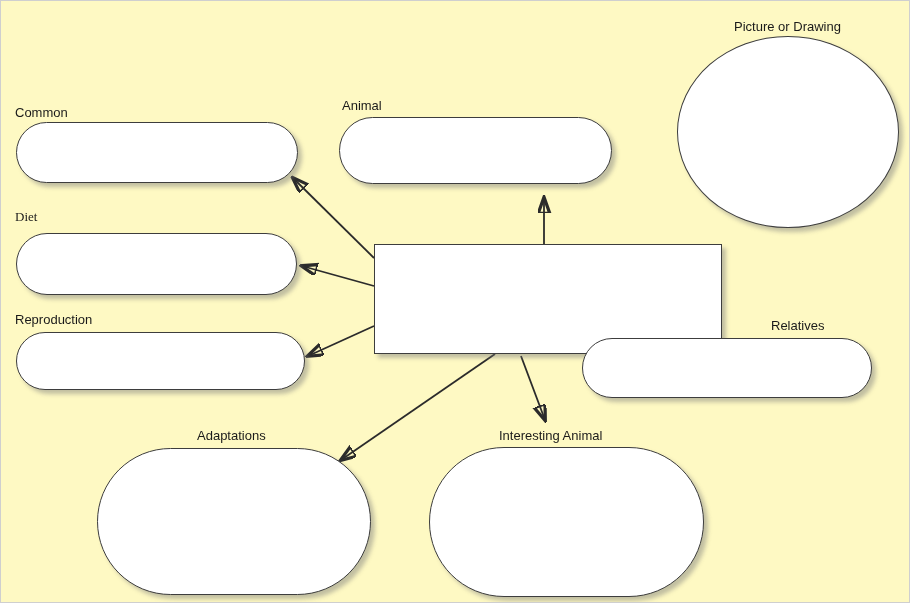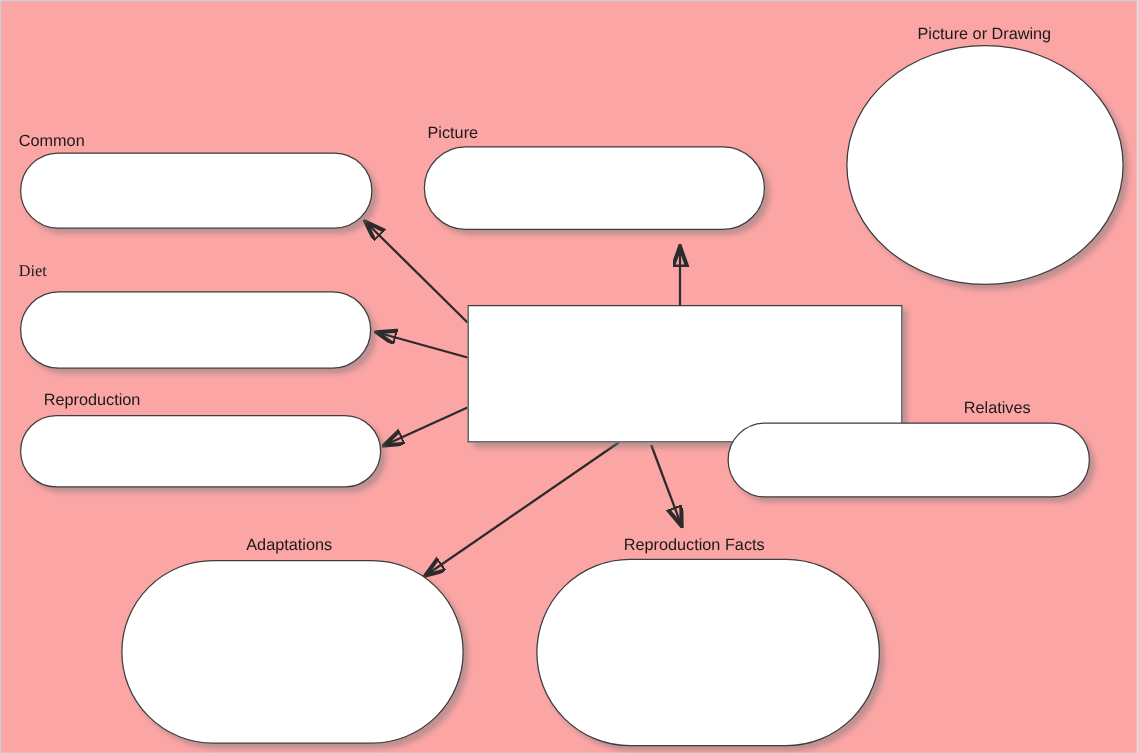--- a/index.html
+++ b/index.html
@@ -14,7 +14,7 @@
     position: relative;
     width: 910px;
     height: 603px;
-    background: #fca5a5;
+    background: #fef9c3;
     overflow: hidden;
     border: 1px solid #cfcfcf;
     box-sizing: border-box;

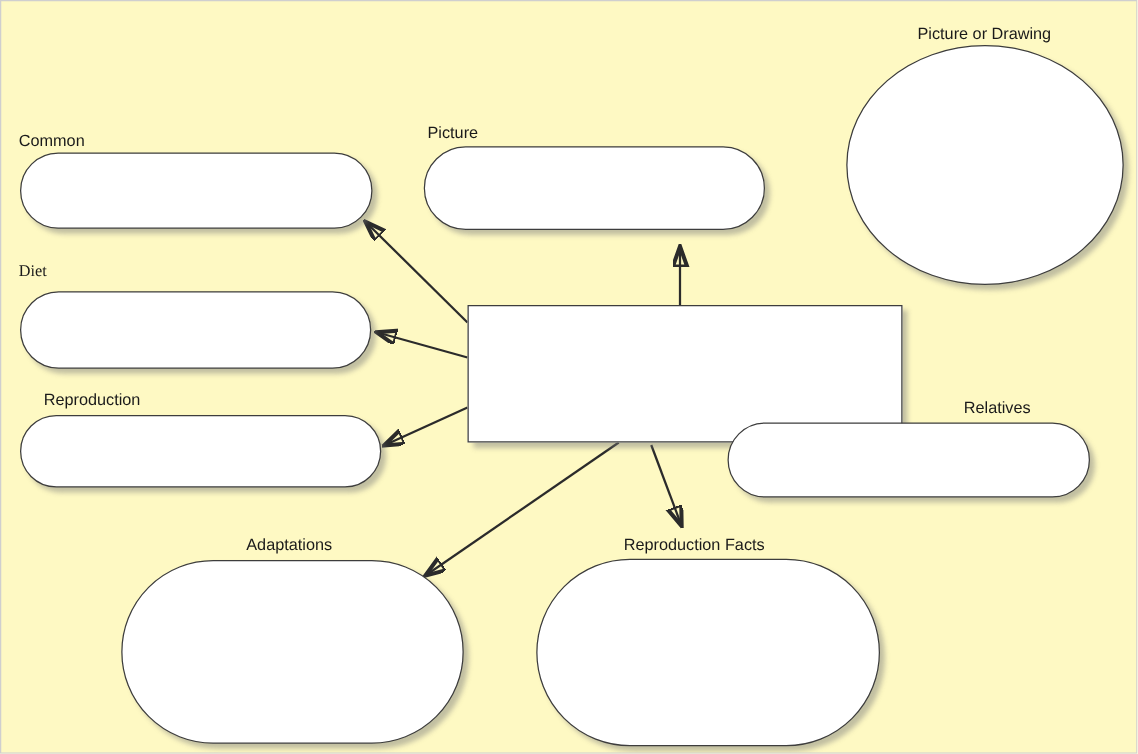--- a/index.html
+++ b/index.html
@@ -95,7 +95,7 @@
   <div class="label" style="left:14px; top:105px;">Common</div>
   <div class="shape pill" style="left:15px; top:121px; width:282px; height:61px;"></div>
 
-  <div class="label" style="left:341px; top:98px;">Picture</div>
+  <div class="label" style="left:341px; top:98px;">Animal</div>
   <div class="shape pill" style="left:338px; top:116px; width:273px; height:67px;"></div>
 
   <div class="label" style="left:14px; top:209px;font-family:Liberation Serif, serif;">Diet</div>

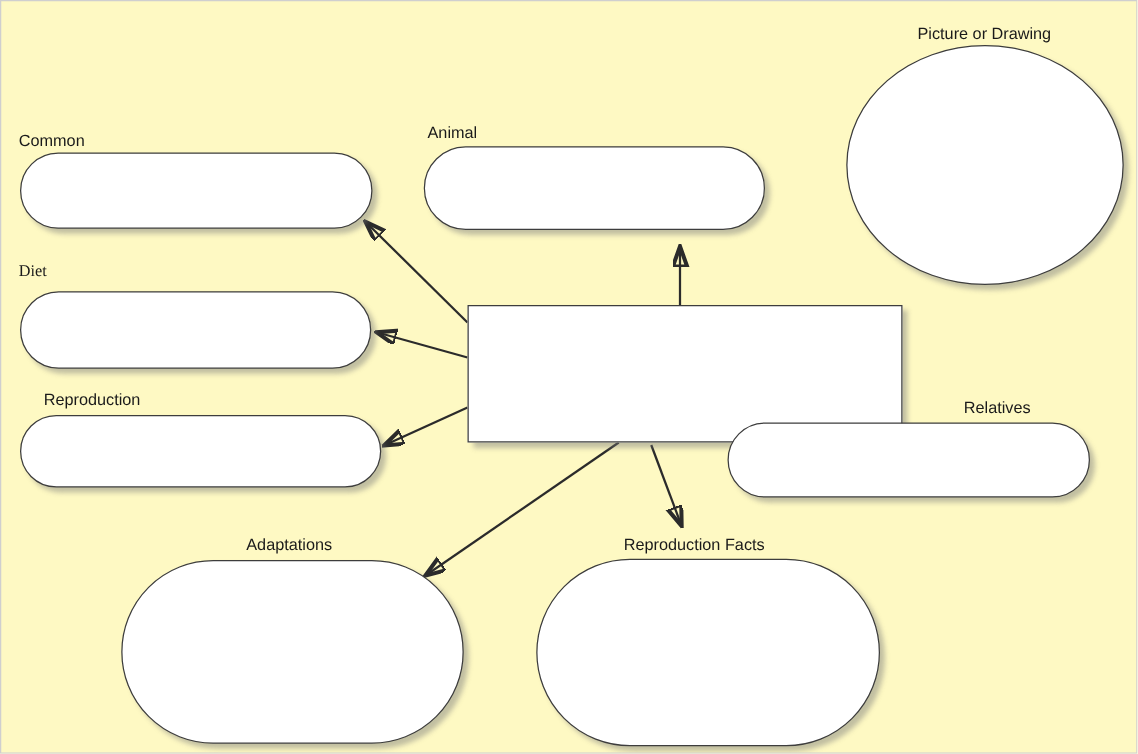--- a/index.html
+++ b/index.html
@@ -101,7 +101,7 @@
   <div class="label" style="left:14px; top:209px;font-family:Liberation Serif, serif;">Diet</div>
   <div class="shape pill" style="left:15px; top:232px; width:281px; height:62px;"></div>
 
-  <div class="label" style="left:14px; top:312px;margin-left:20px;">Reproduction</div>
+  <div class="label" style="left:14px; top:312px;">Reproduction</div>
   <div class="shape pill" style="left:15px; top:331px; width:289px; height:58px;"></div>
 
   <div class="shape rect" style="left:373px; top:243px; width:348px; height:110px;"></div>

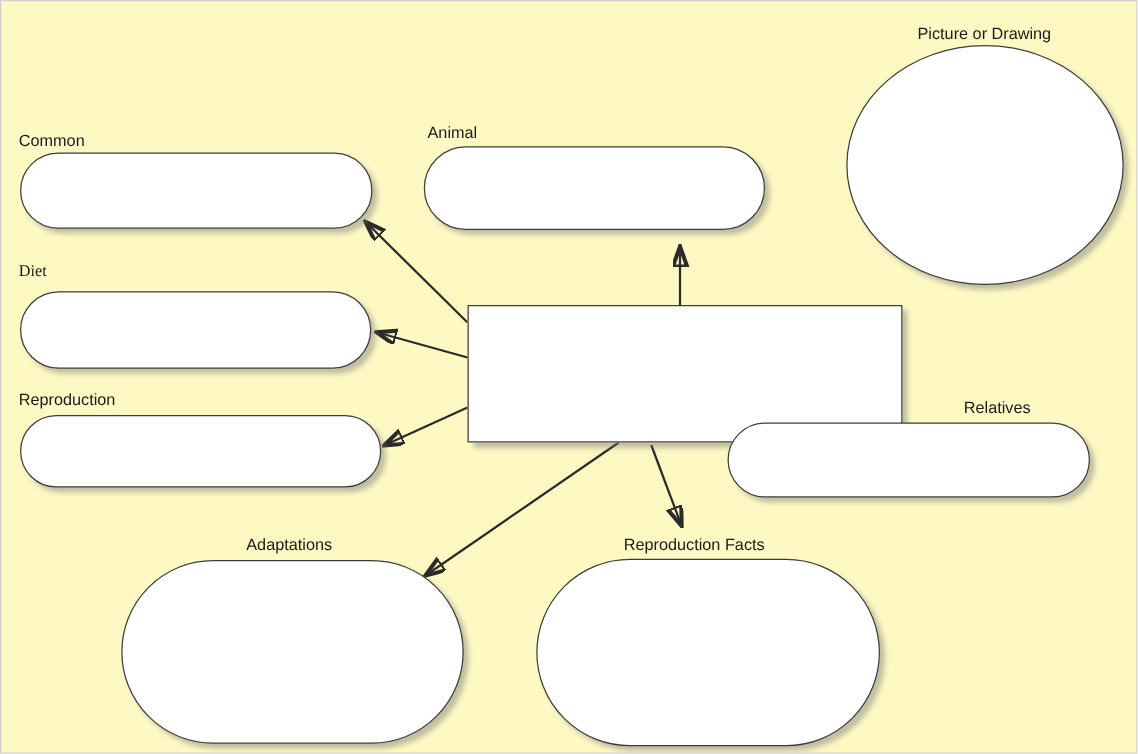--- a/index.html
+++ b/index.html
@@ -112,7 +112,7 @@
   <div class="label" style="left:196px; top:428px;">Adaptations</div>
   <div class="shape pill" style="left:96px; top:447px; width:274px; height:147px;"></div>
 
-  <div class="label" style="left:498px; top:428px;">Reproduction Facts</div>
+  <div class="label" style="left:498px; top:428px;">Interesting Animal</div>
   <div class="shape pill" style="left:428px; top:446px; width:275px; height:150px;"></div>
 
 </div>

